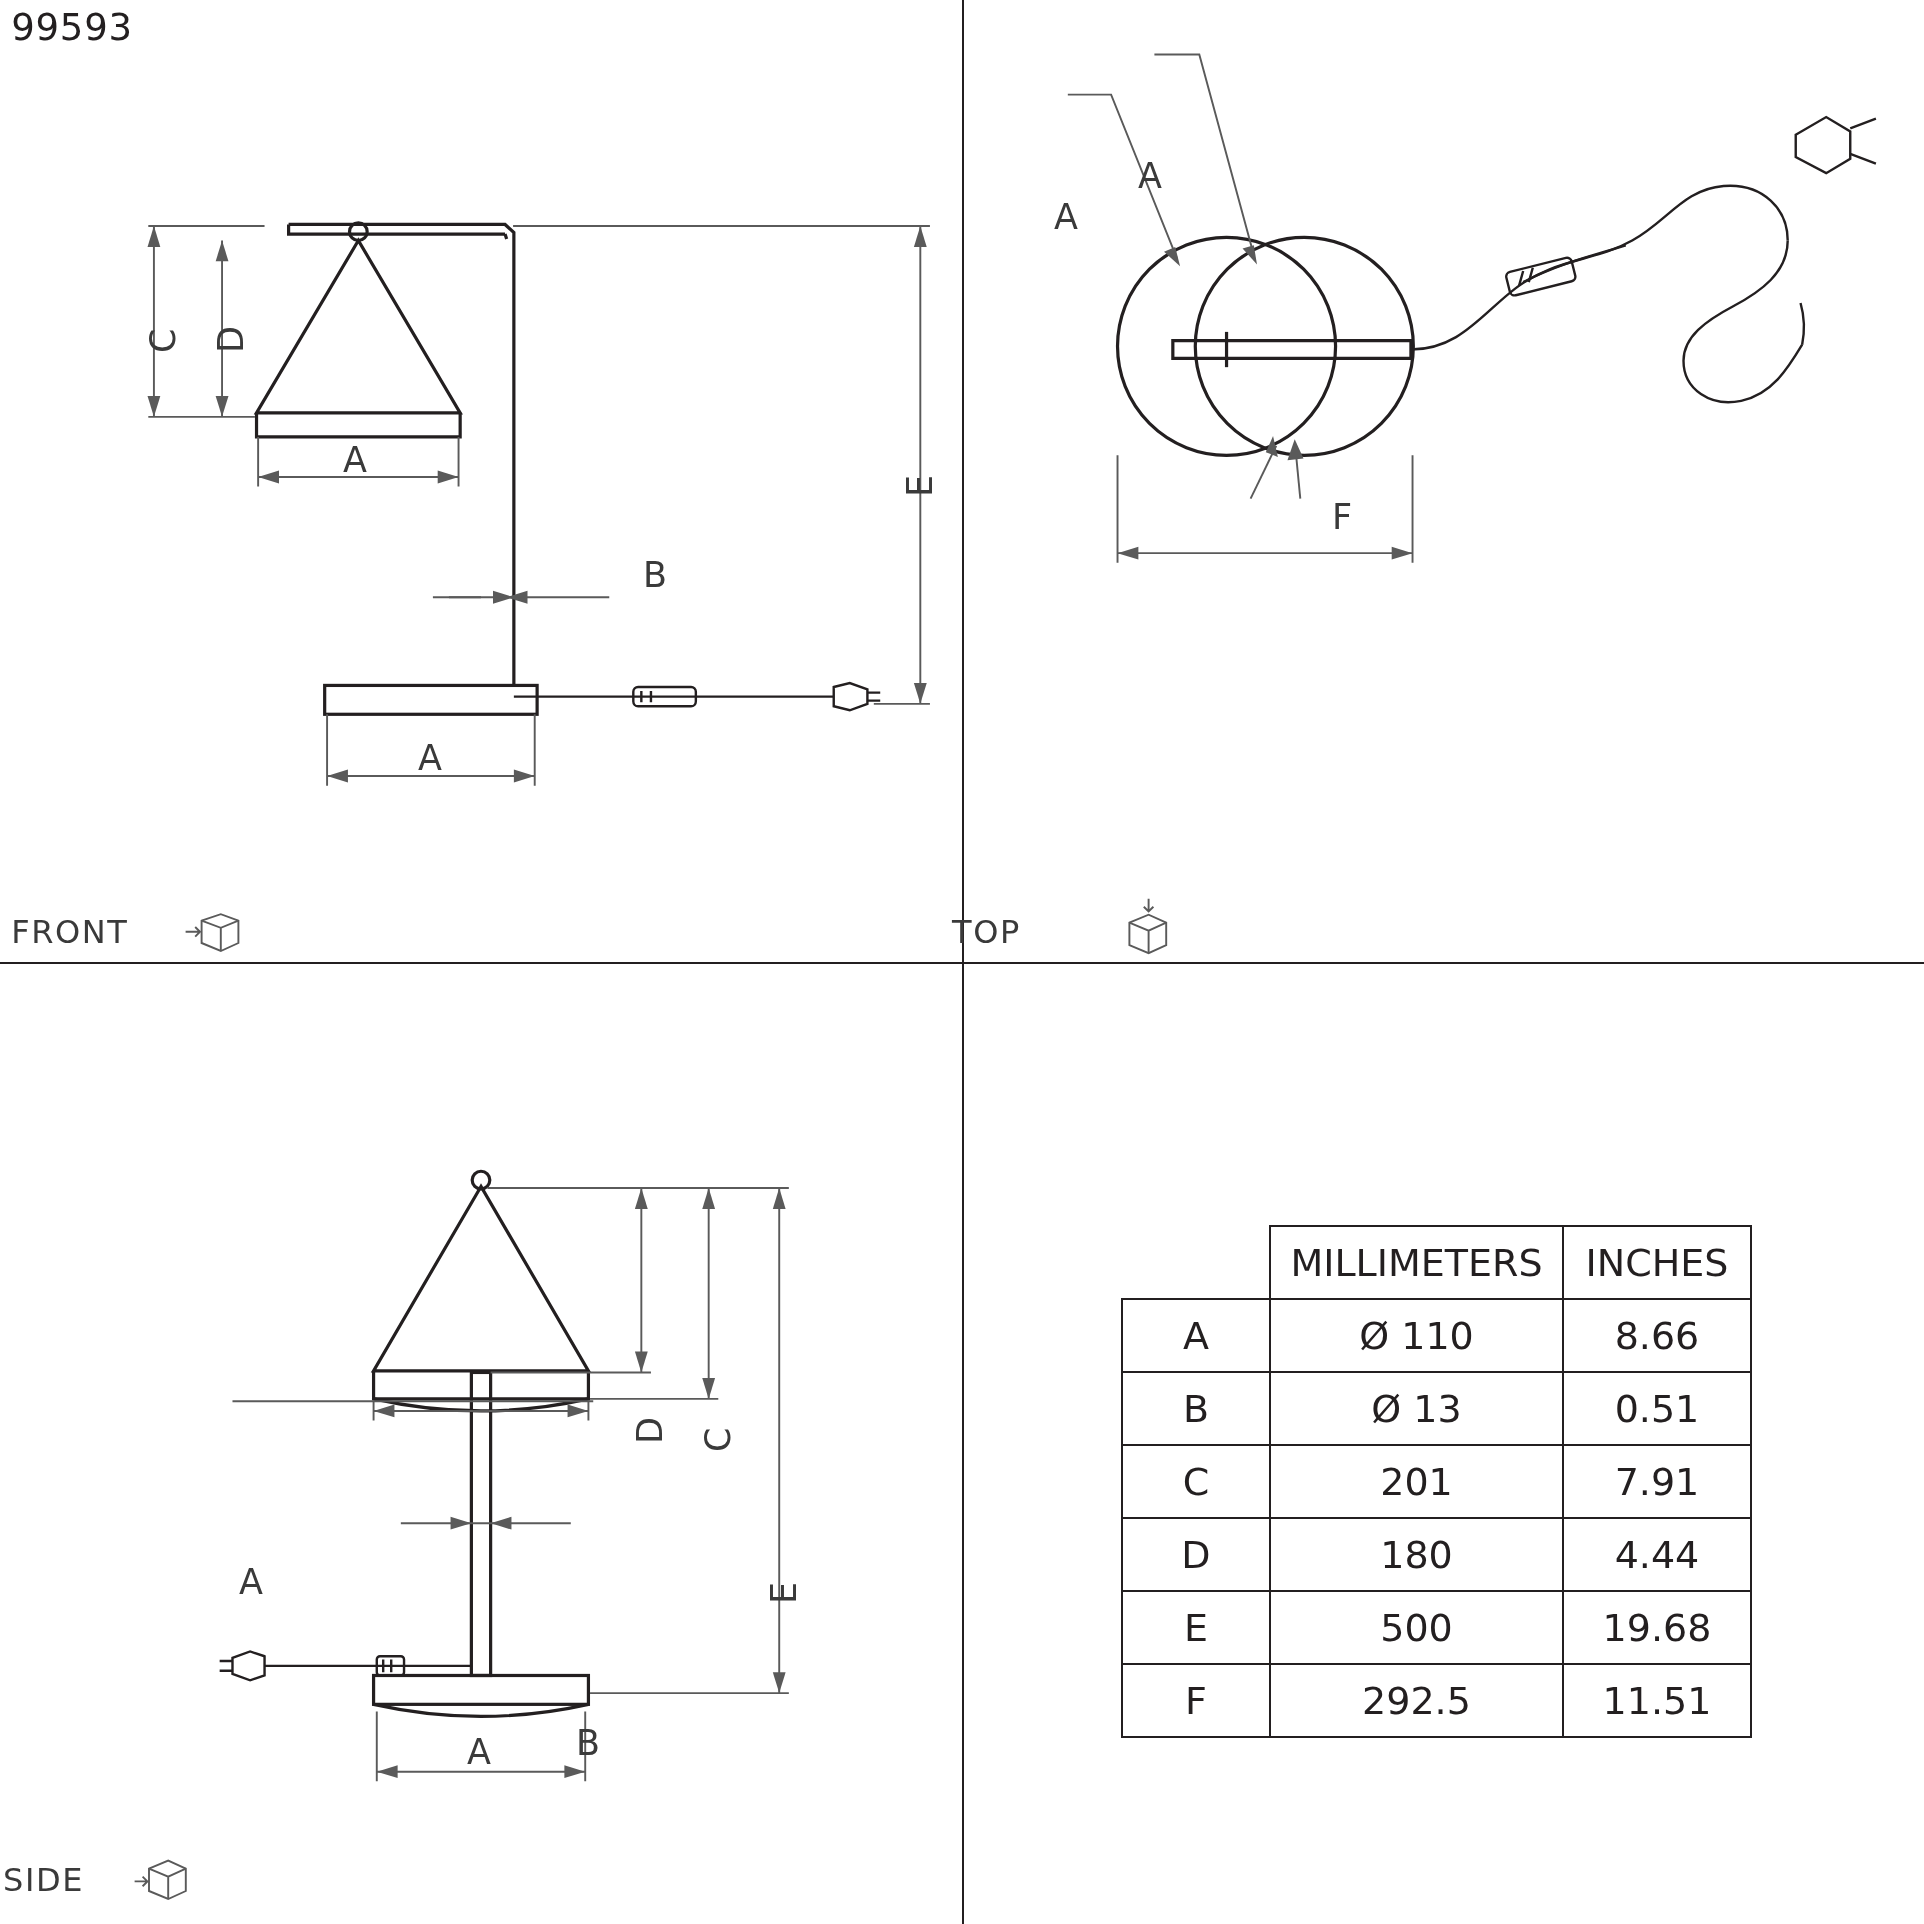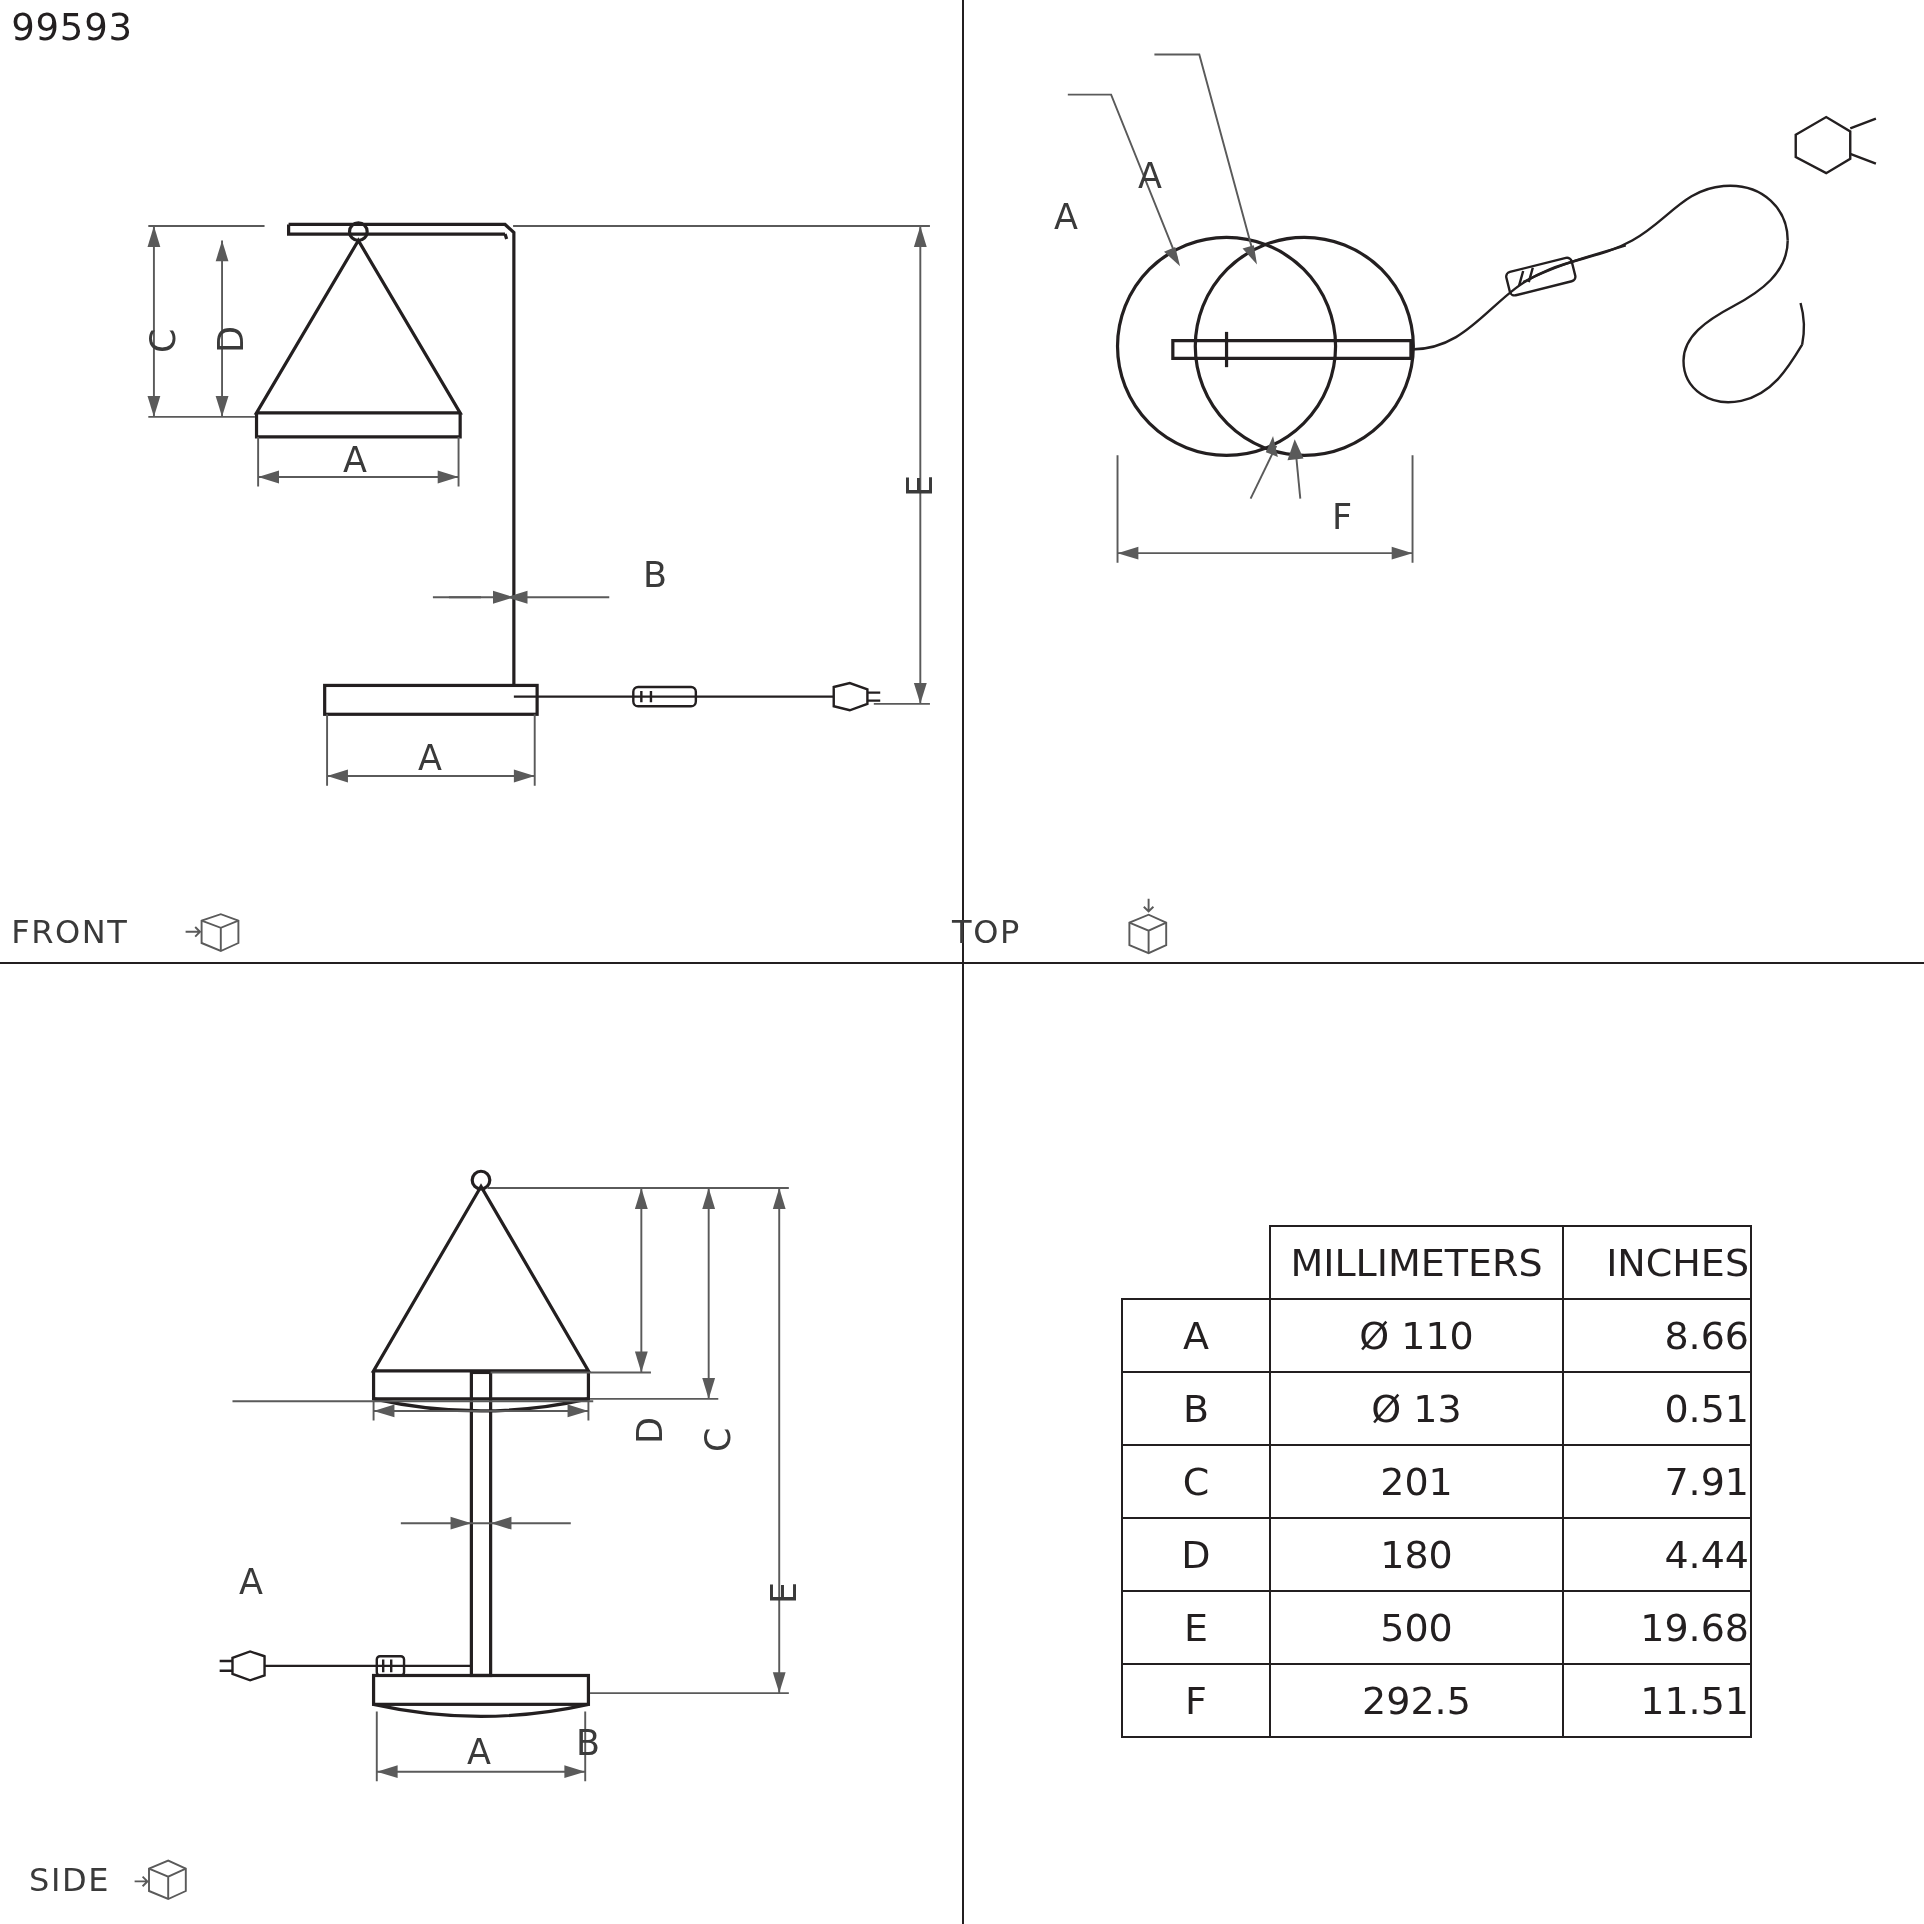--- a/index.html
+++ b/index.html
@@ -22,7 +22,7 @@
   .tbl td,.tbl th{border:2.4px solid #231f20;font-weight:normal;font-size:38px;text-align:center;color:#231f20;height:69px;font-family:"DejaVu Sans",sans-serif;}
   .tbl .c0{width:144px;}
   .tbl .c1{width:289px;}
-  .tbl .c2{width:184px;text-align:right;}
+  .tbl .c2{width:184px;}
   .tbl .hdr0{border-left:none;border-top:none;}
 </style>
 </head>

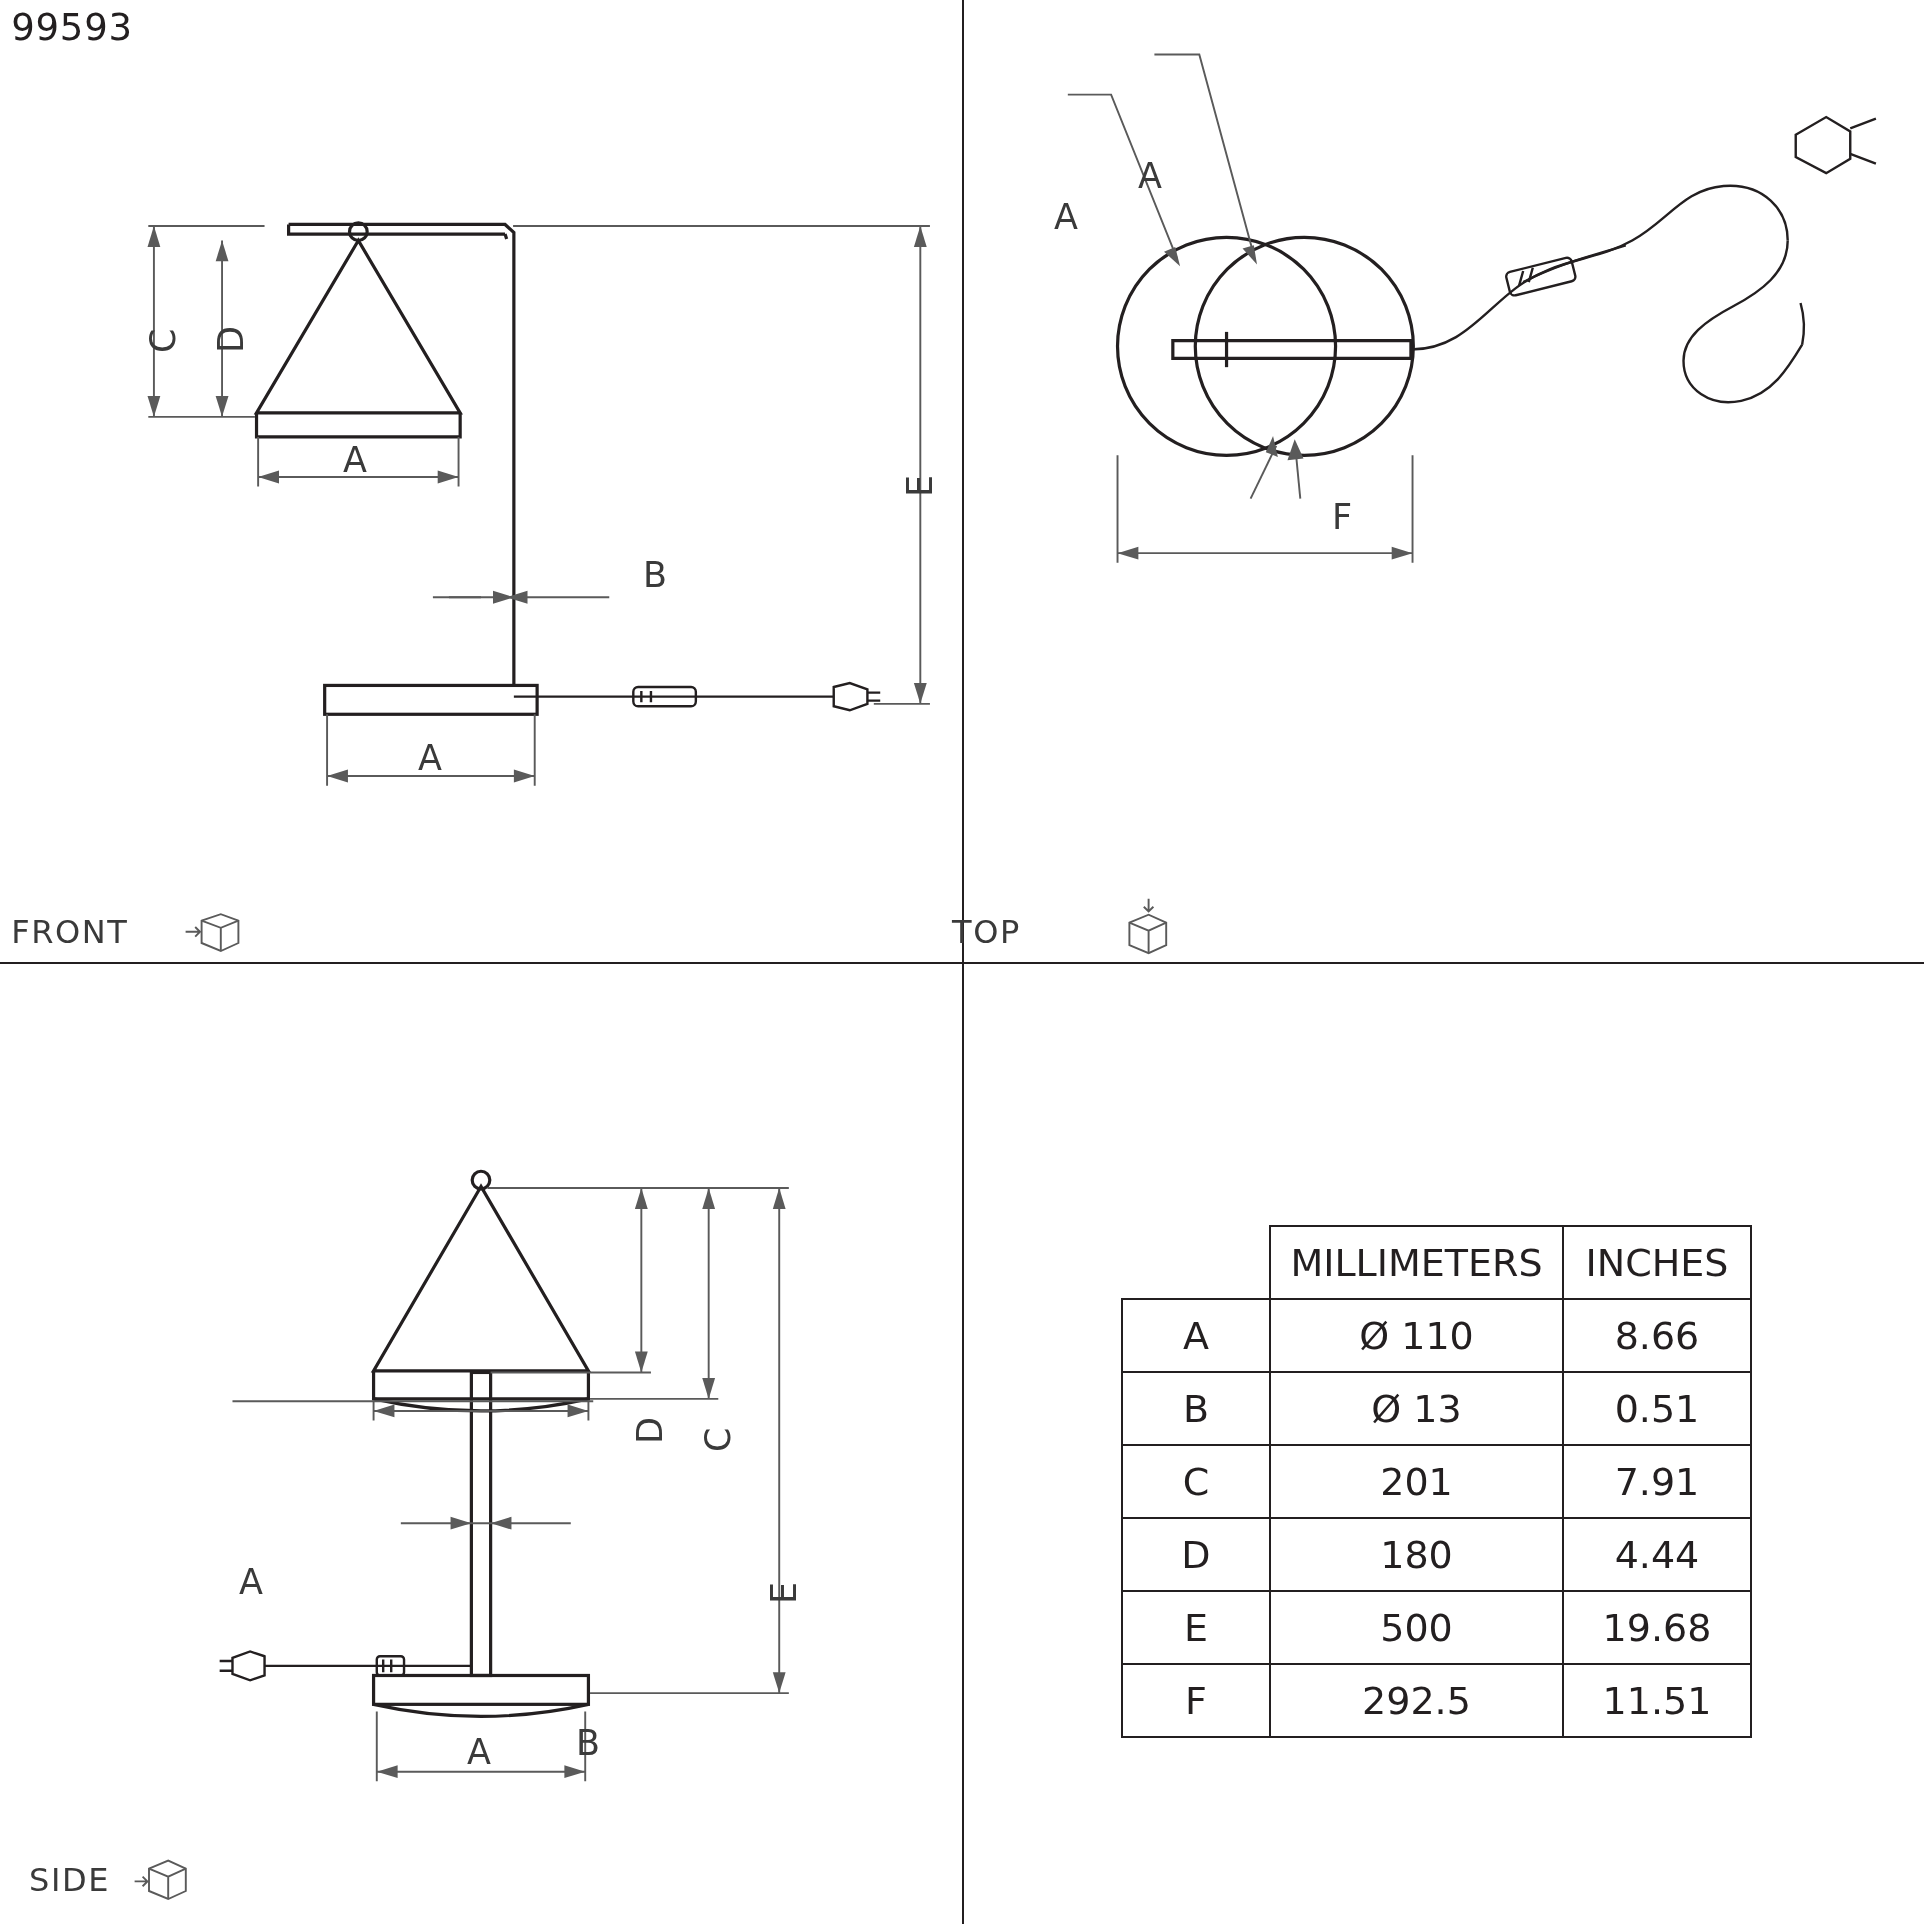--- a/index.html
+++ b/index.html
@@ -200,7 +200,7 @@
   <div class="dimtxt rot" style="left:764px;top:1604px;">E</div>
   <div class="dimtxt" style="left:467px;top:1732px;">A</div>
 
-  <div class="viewlabel" style="left:29px;top:1861px;">SIDE</div>
+  <div class="viewlabel" style="left:3px;top:1861px;">SIDE</div>
   <svg class="viewicon" style="left:133px;top:1854px;" width="64" height="58" viewBox="0 0 80 72">
     <path class="thin" d="M20,18 L44,8 L66,18 L66,46 L44,56 L20,46 Z"></path>
     <path class="thin" d="M20,18 L44,28 L66,18 M44,28 L44,56"></path>

